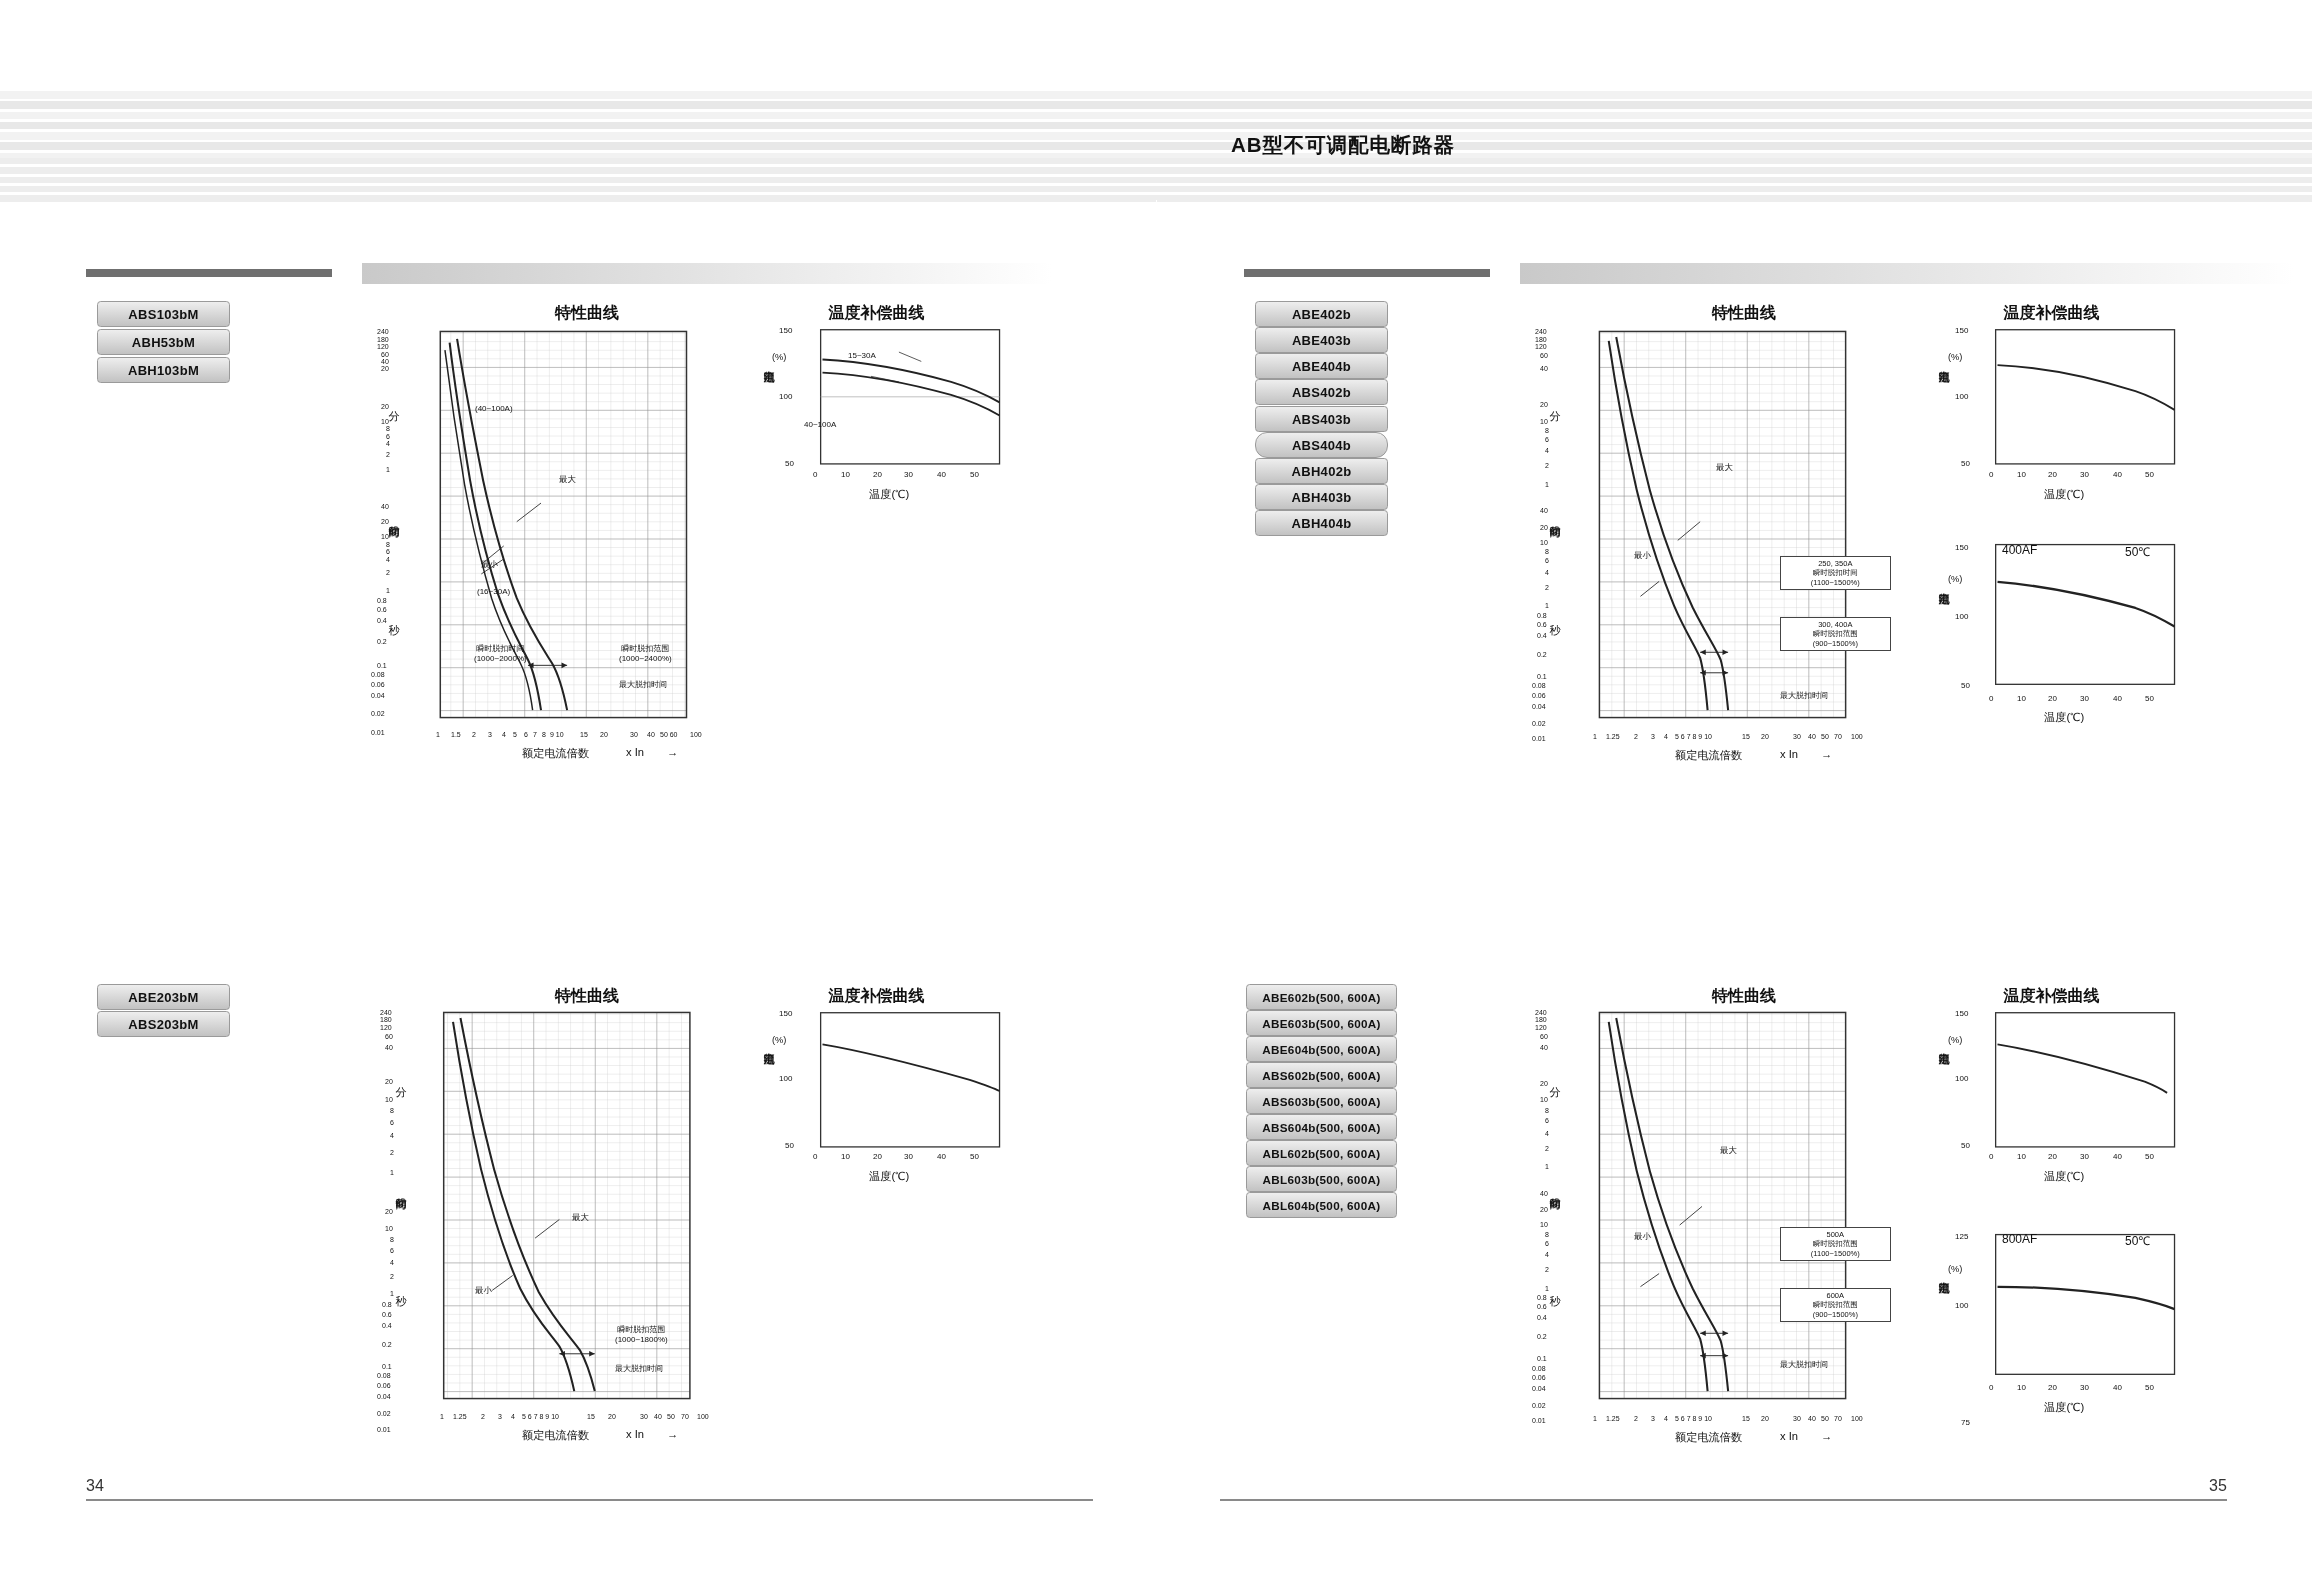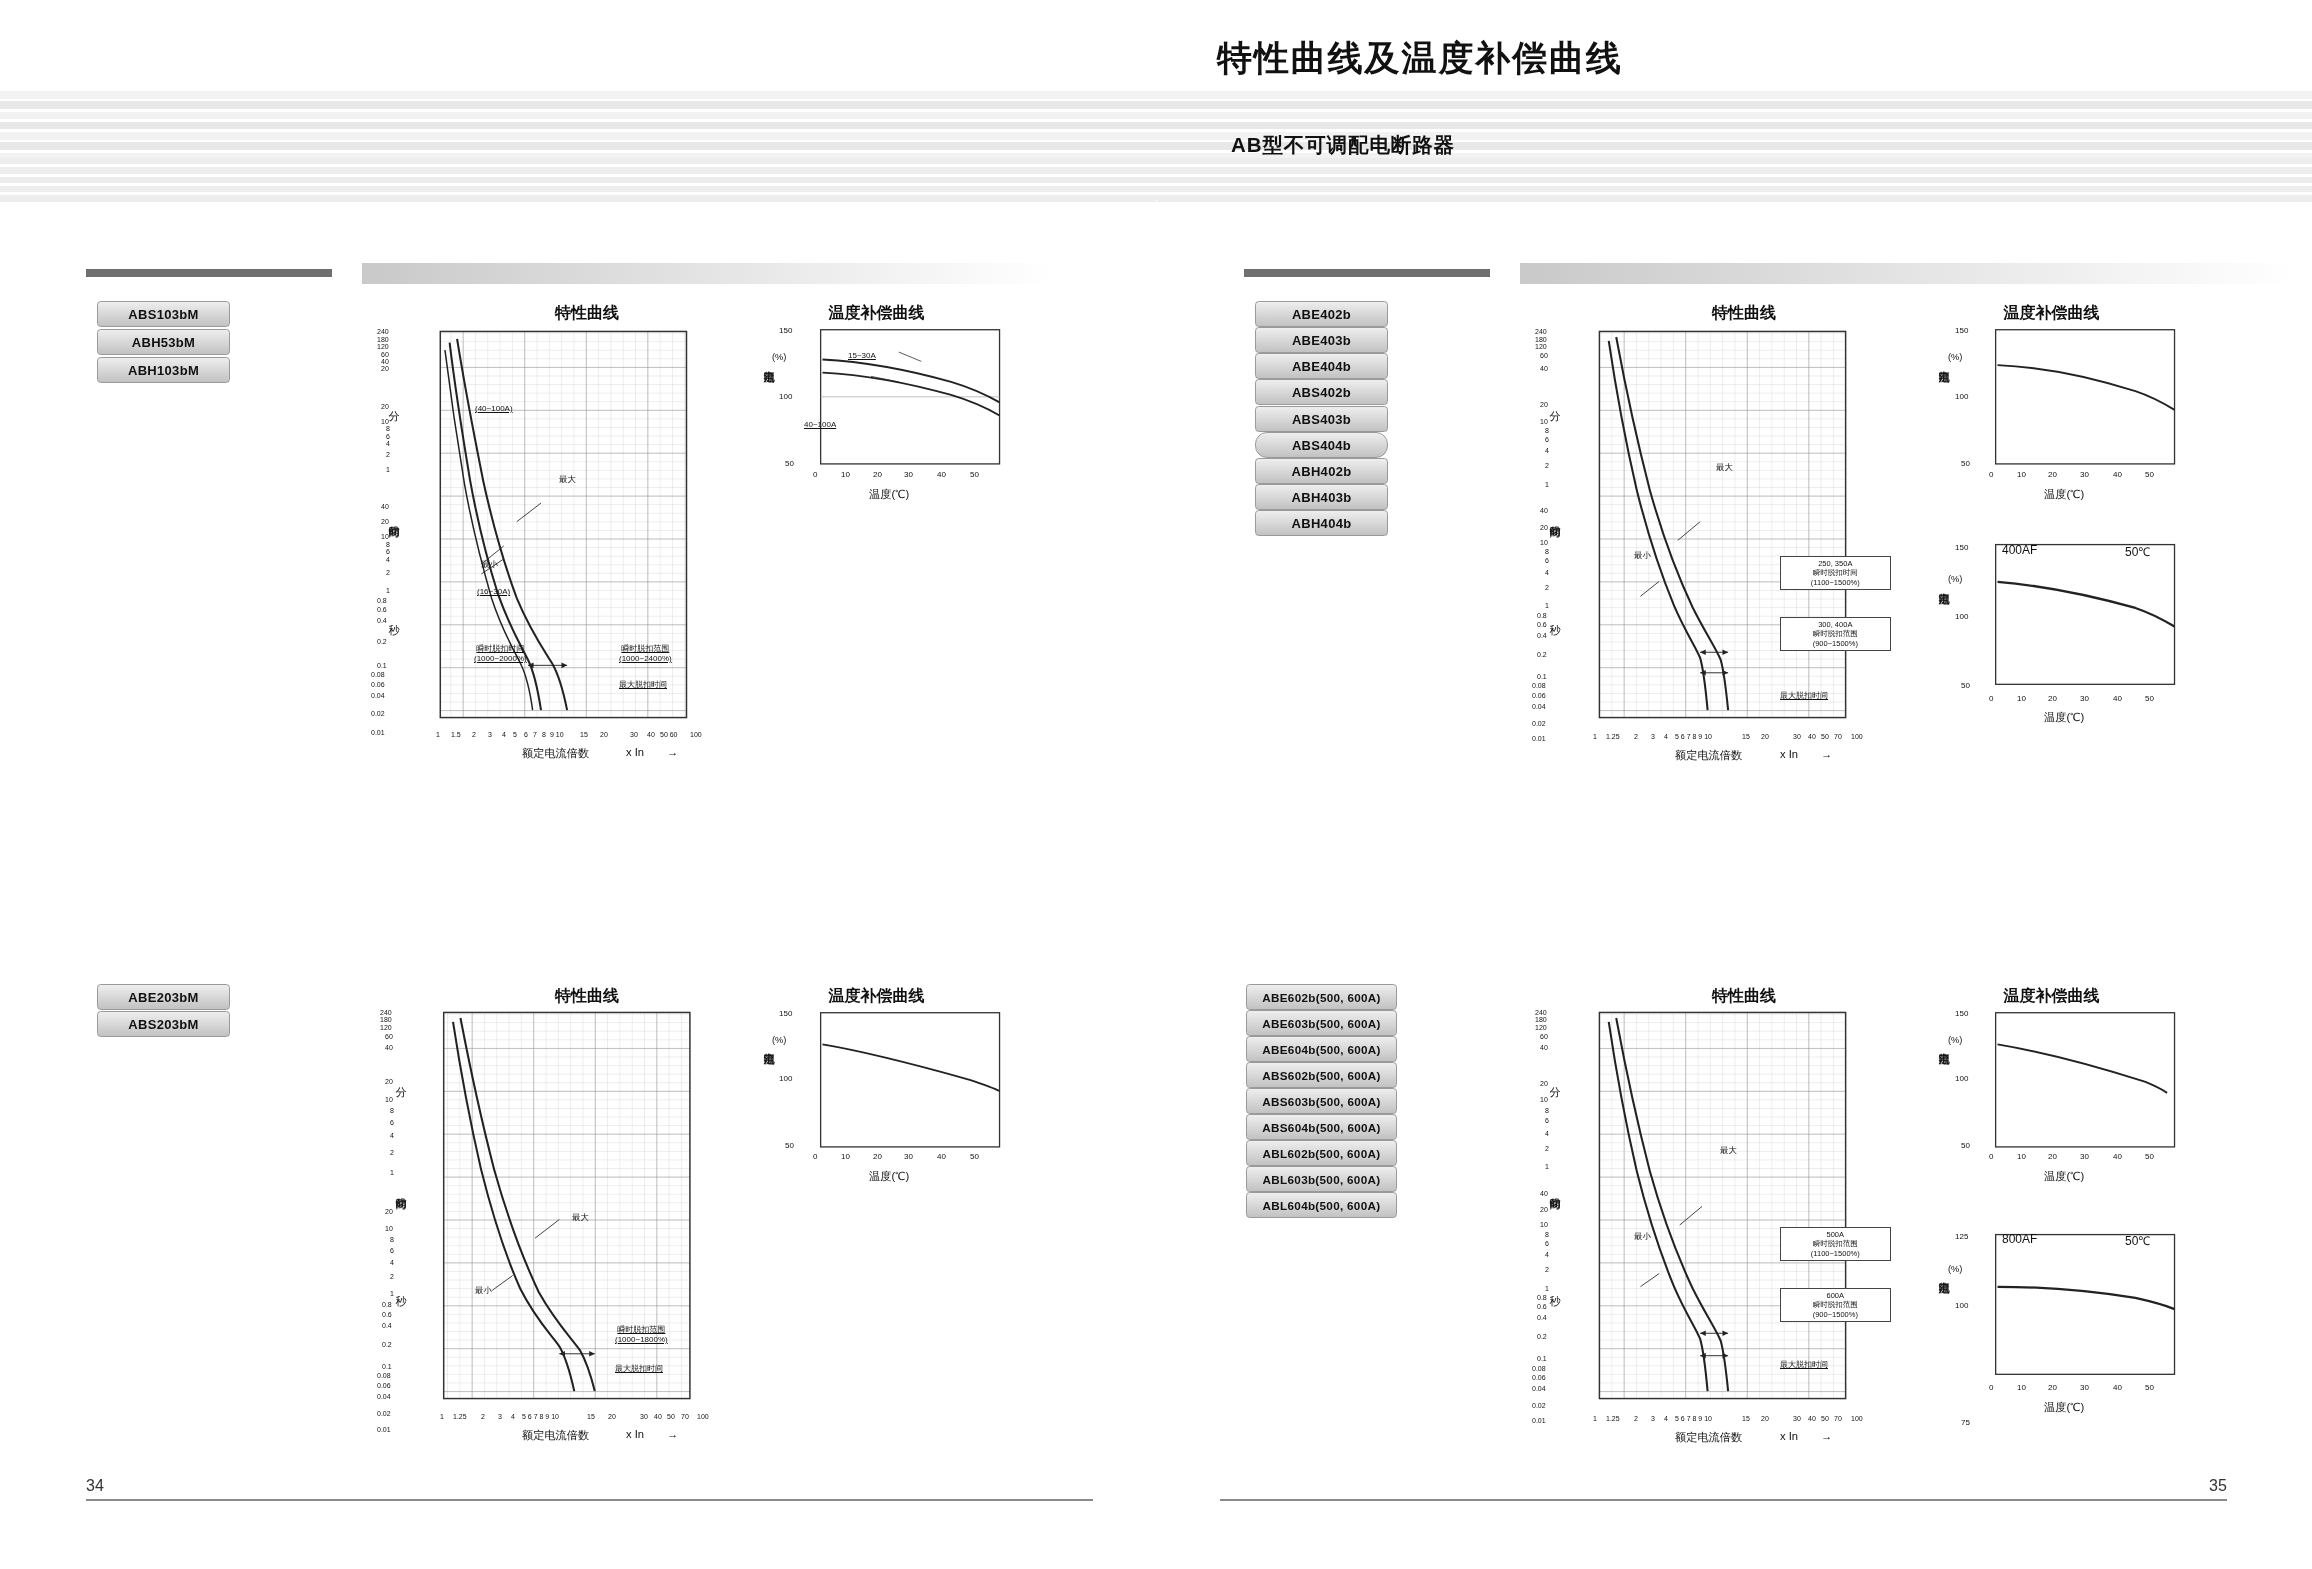--- a/index.html
+++ b/index.html
@@ -99,7 +99,6 @@
 <div class="header">
   <div class="stripes"></div>
   <div class="stripes lower"></div>
-  <div class="doc-title">特性曲线及温度补偿曲线</div>
   <div class="doc-subtitle">AB型不可调配电断路器</div>
 </div>
 

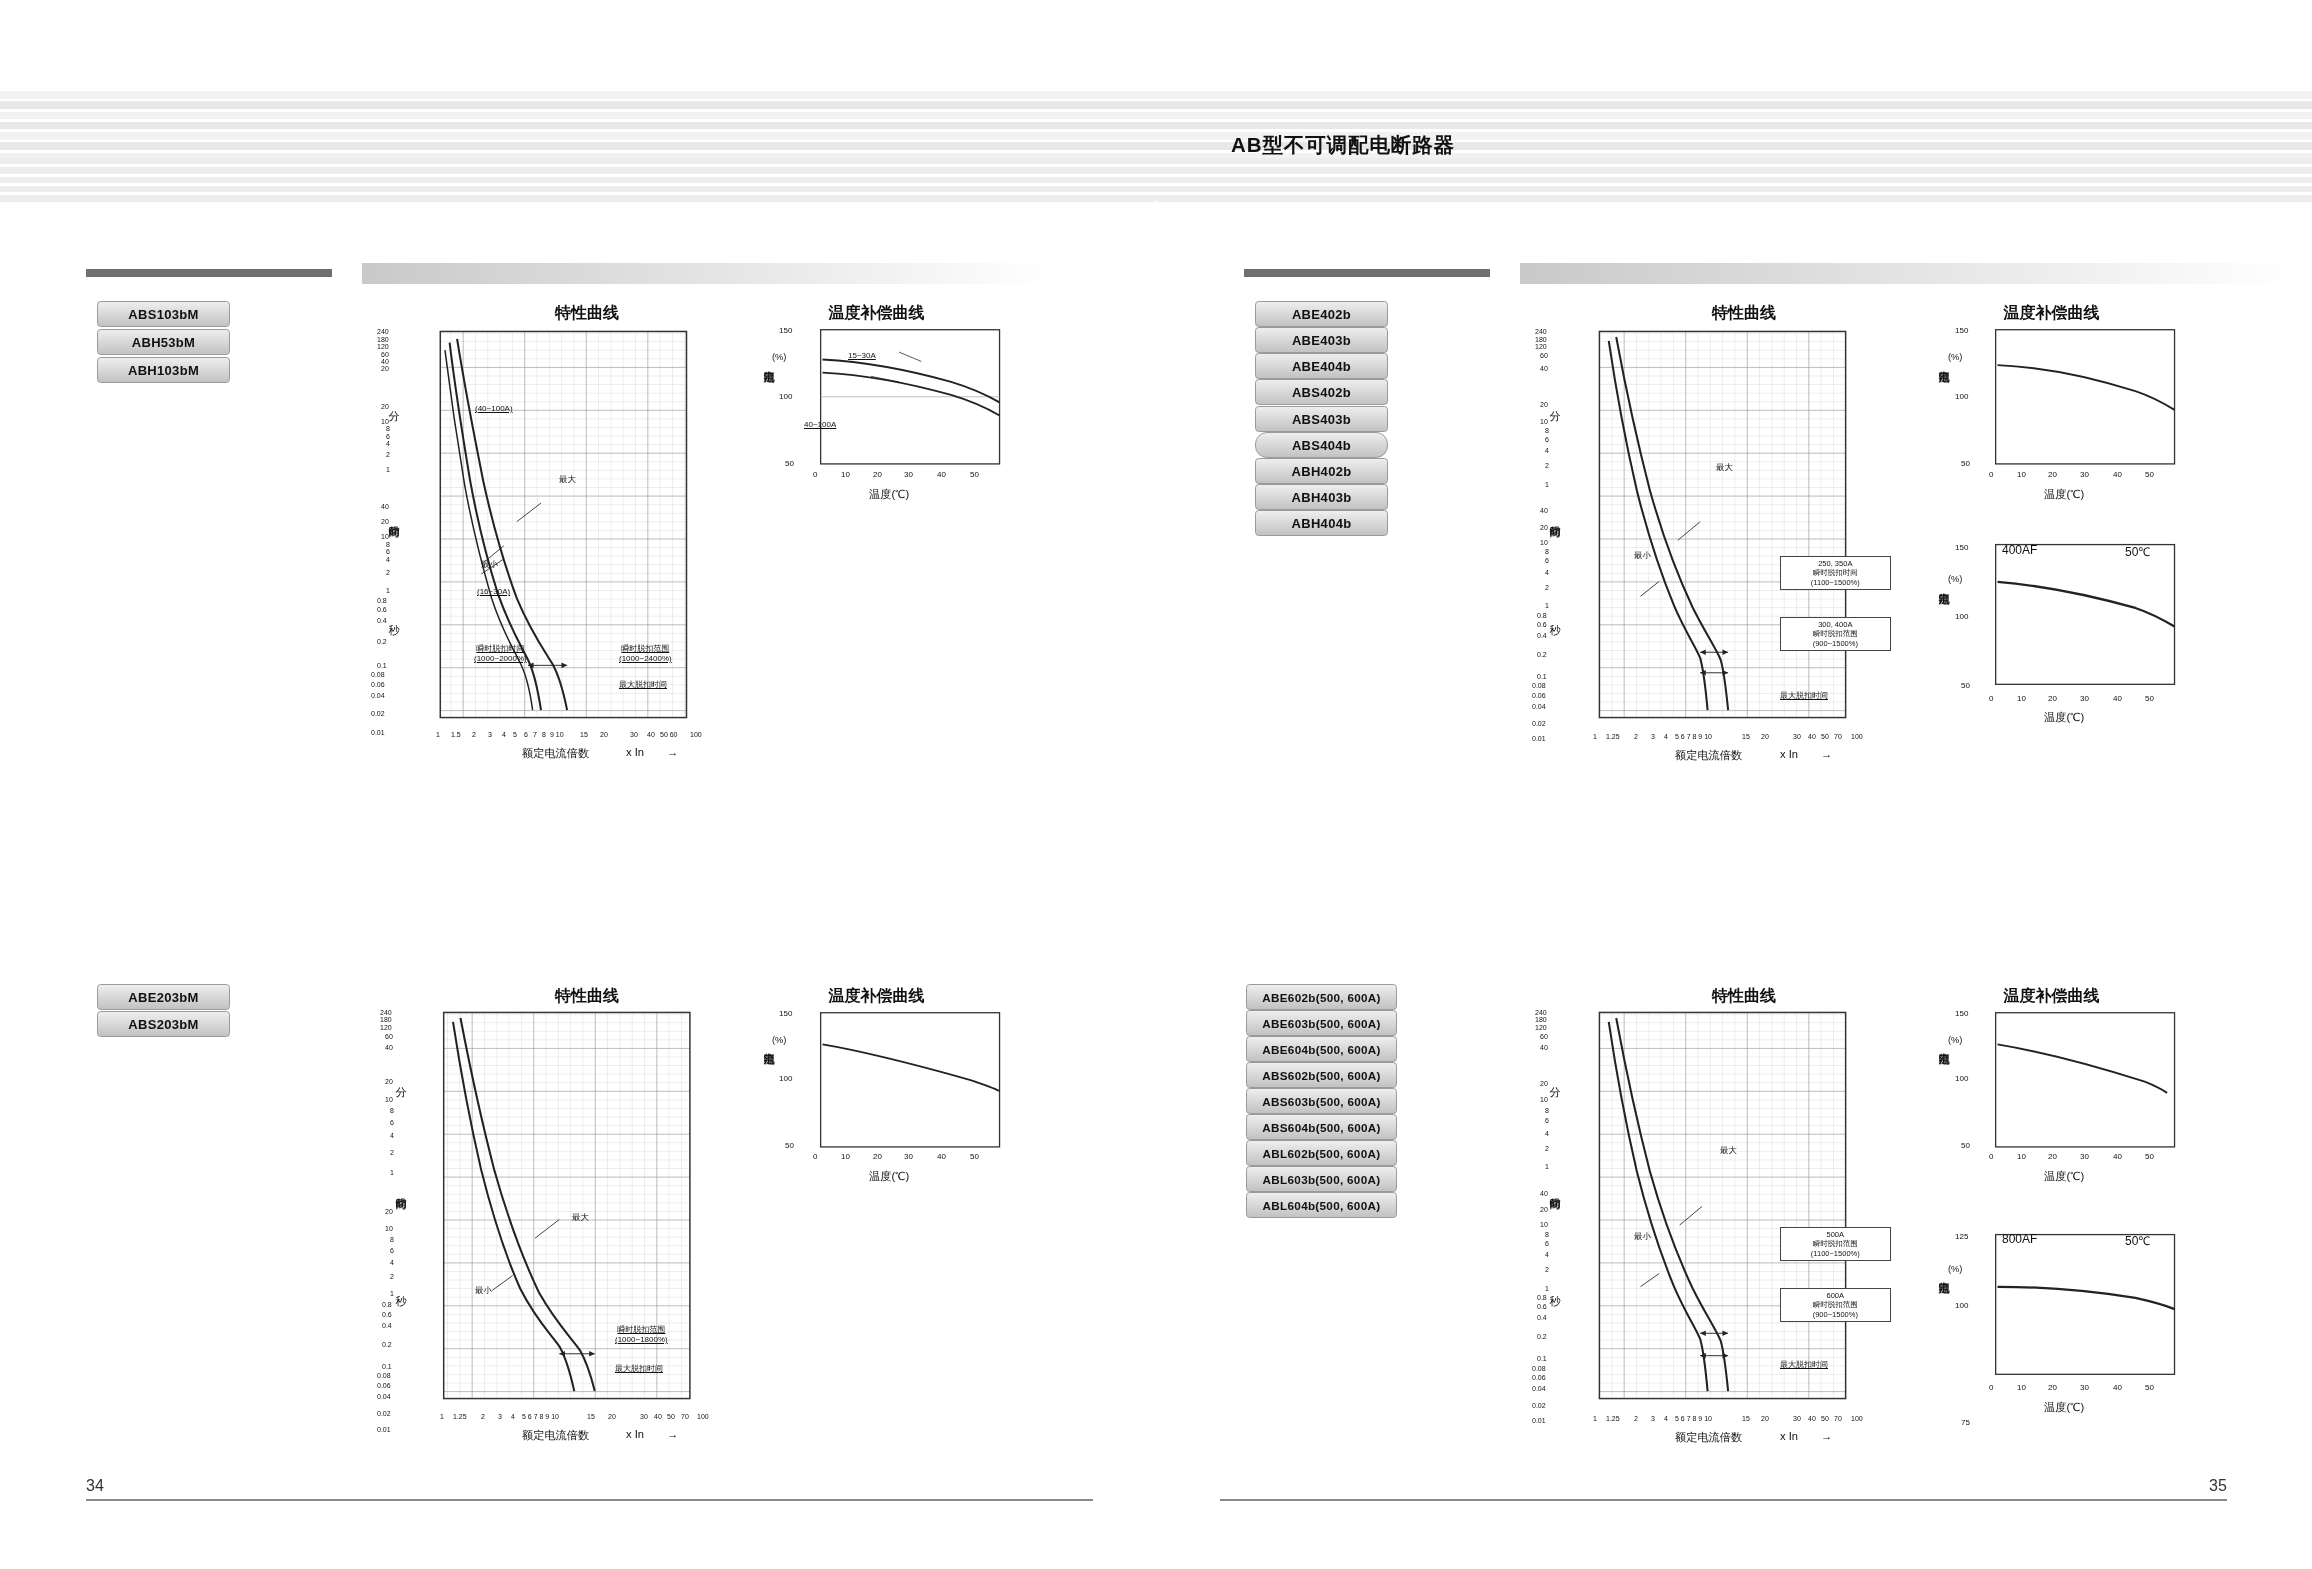--- a/index.html
+++ b/index.html
@@ -83,7 +83,7 @@
     padding:1.9px 2.8px;
   }
   .inline-note{
-    position:absolute;font-size:8px;color:#111;white-space:nowrap;text-decoration:underline;
+    position:absolute;font-size:8px;color:#111;white-space:nowrap;
   }
   .curve-label{
     position:absolute;font-size:8.4px;color:#111;

